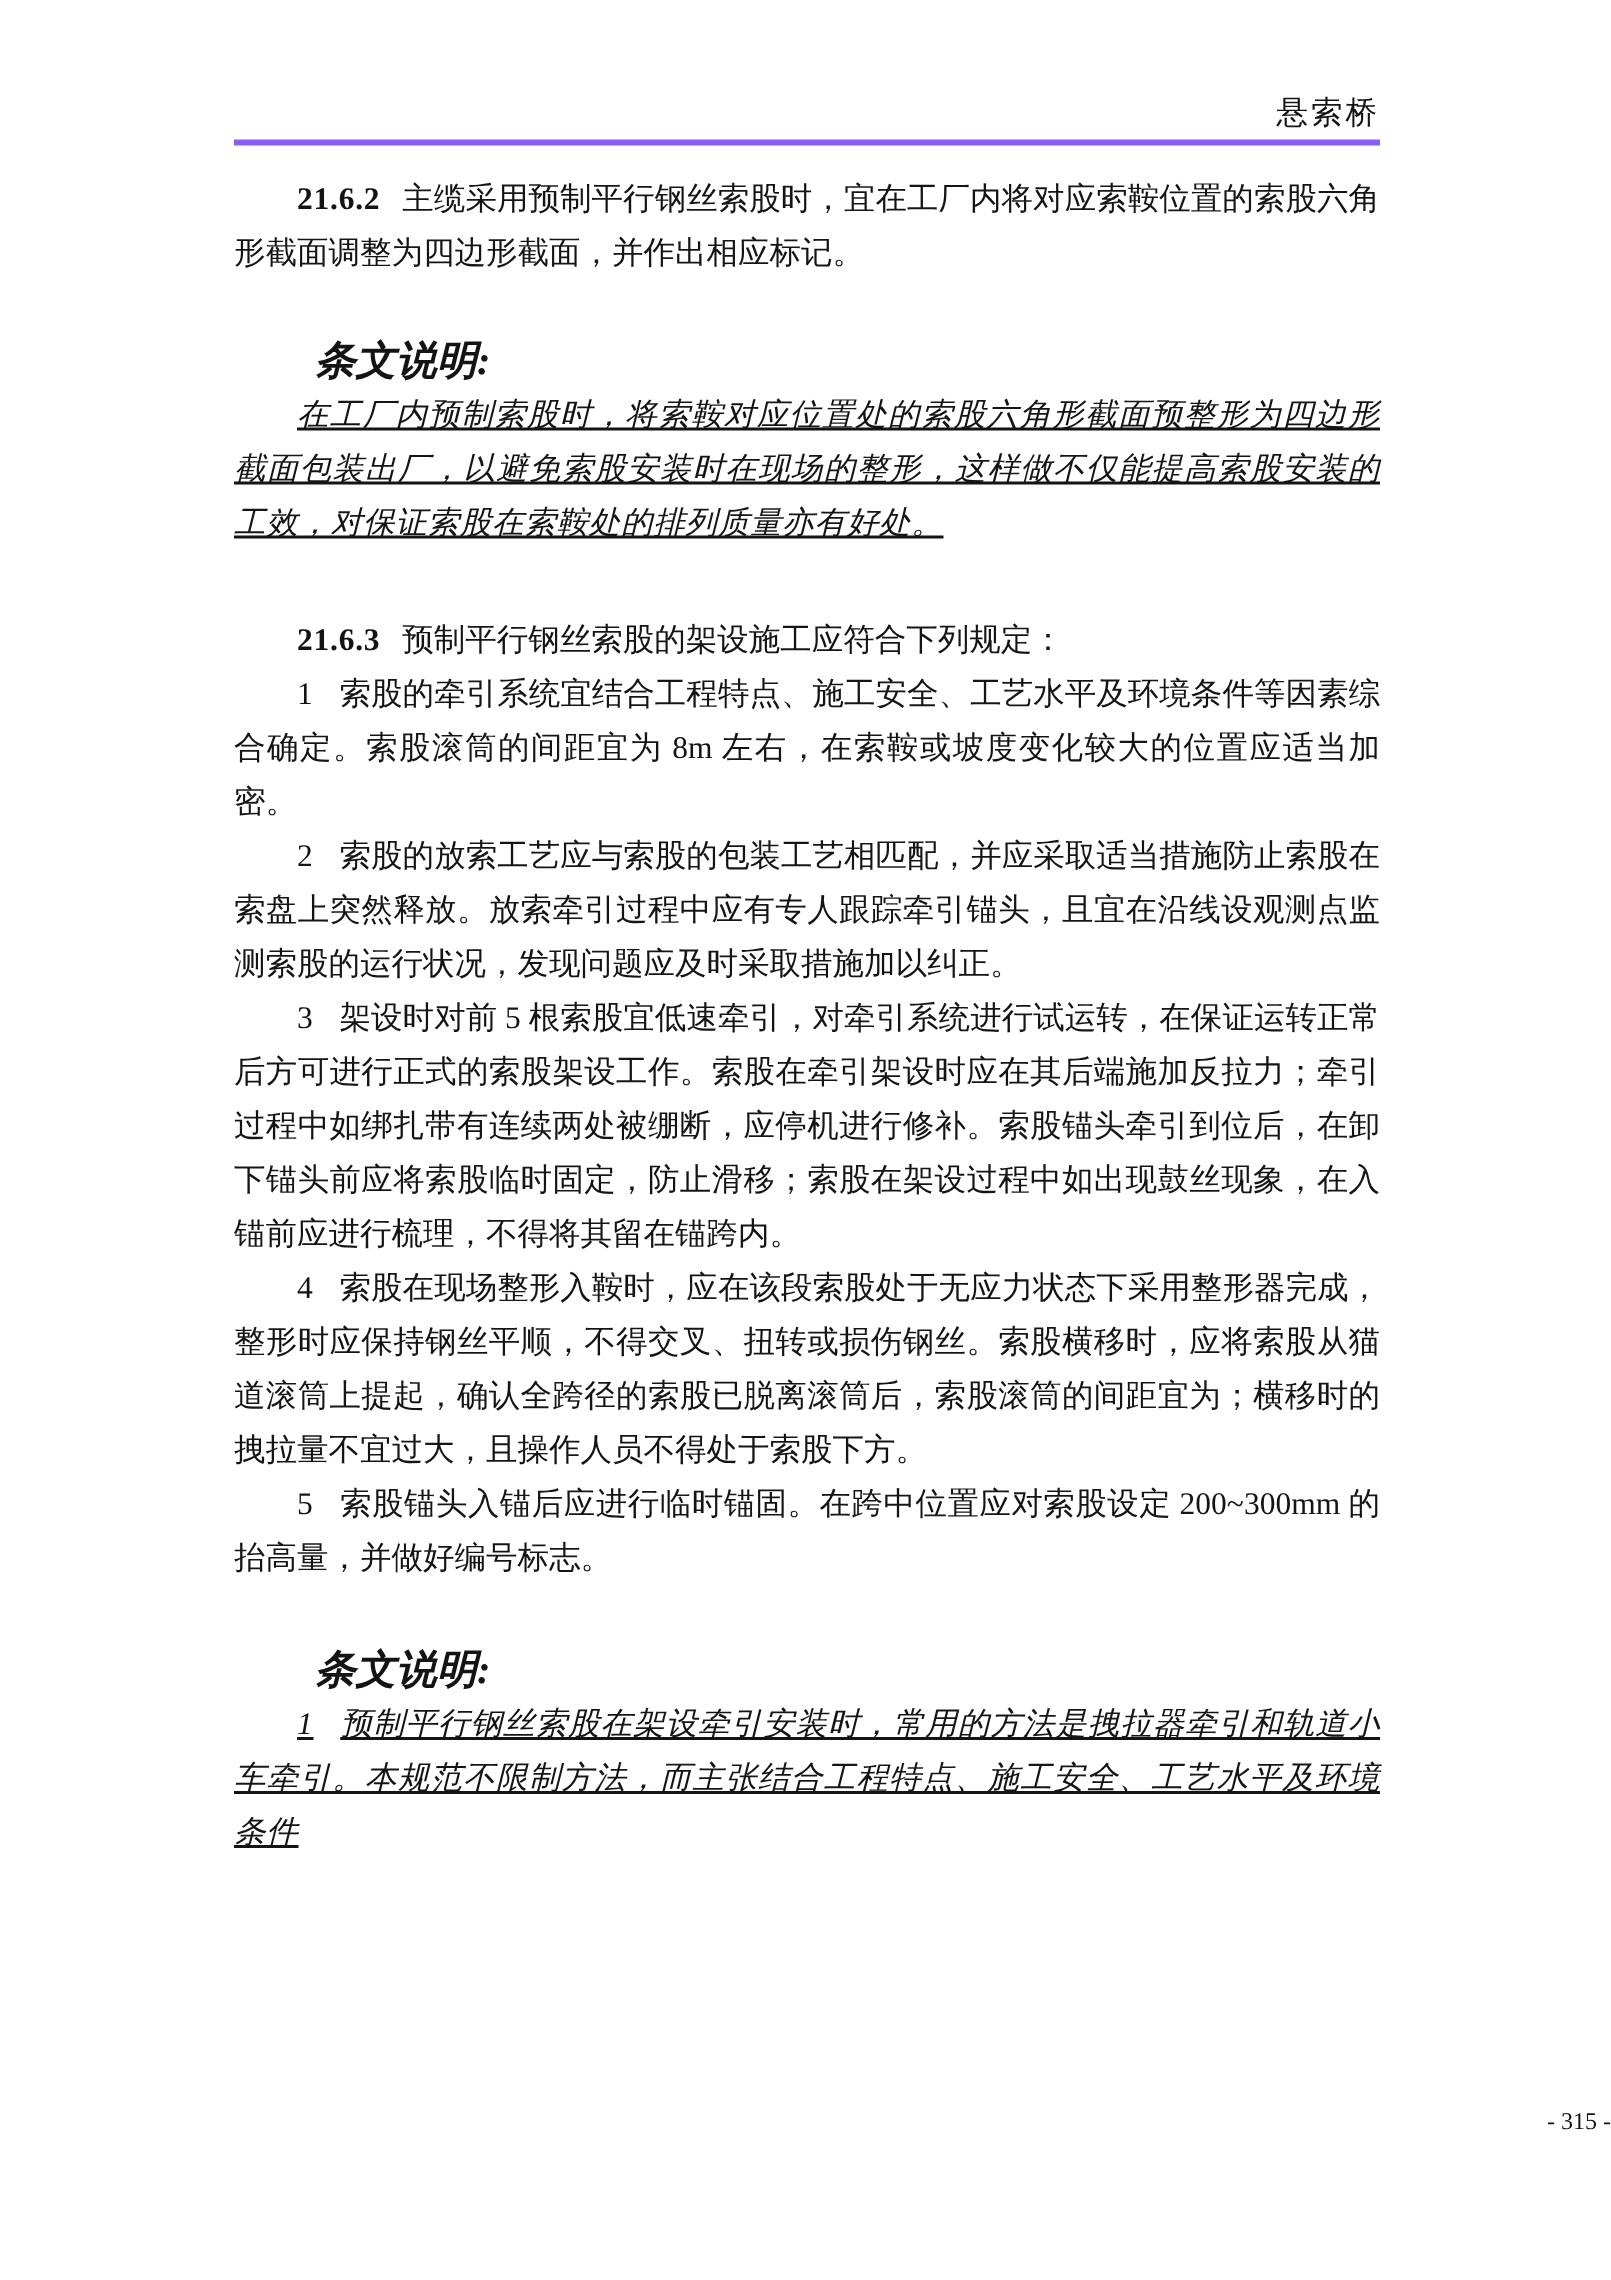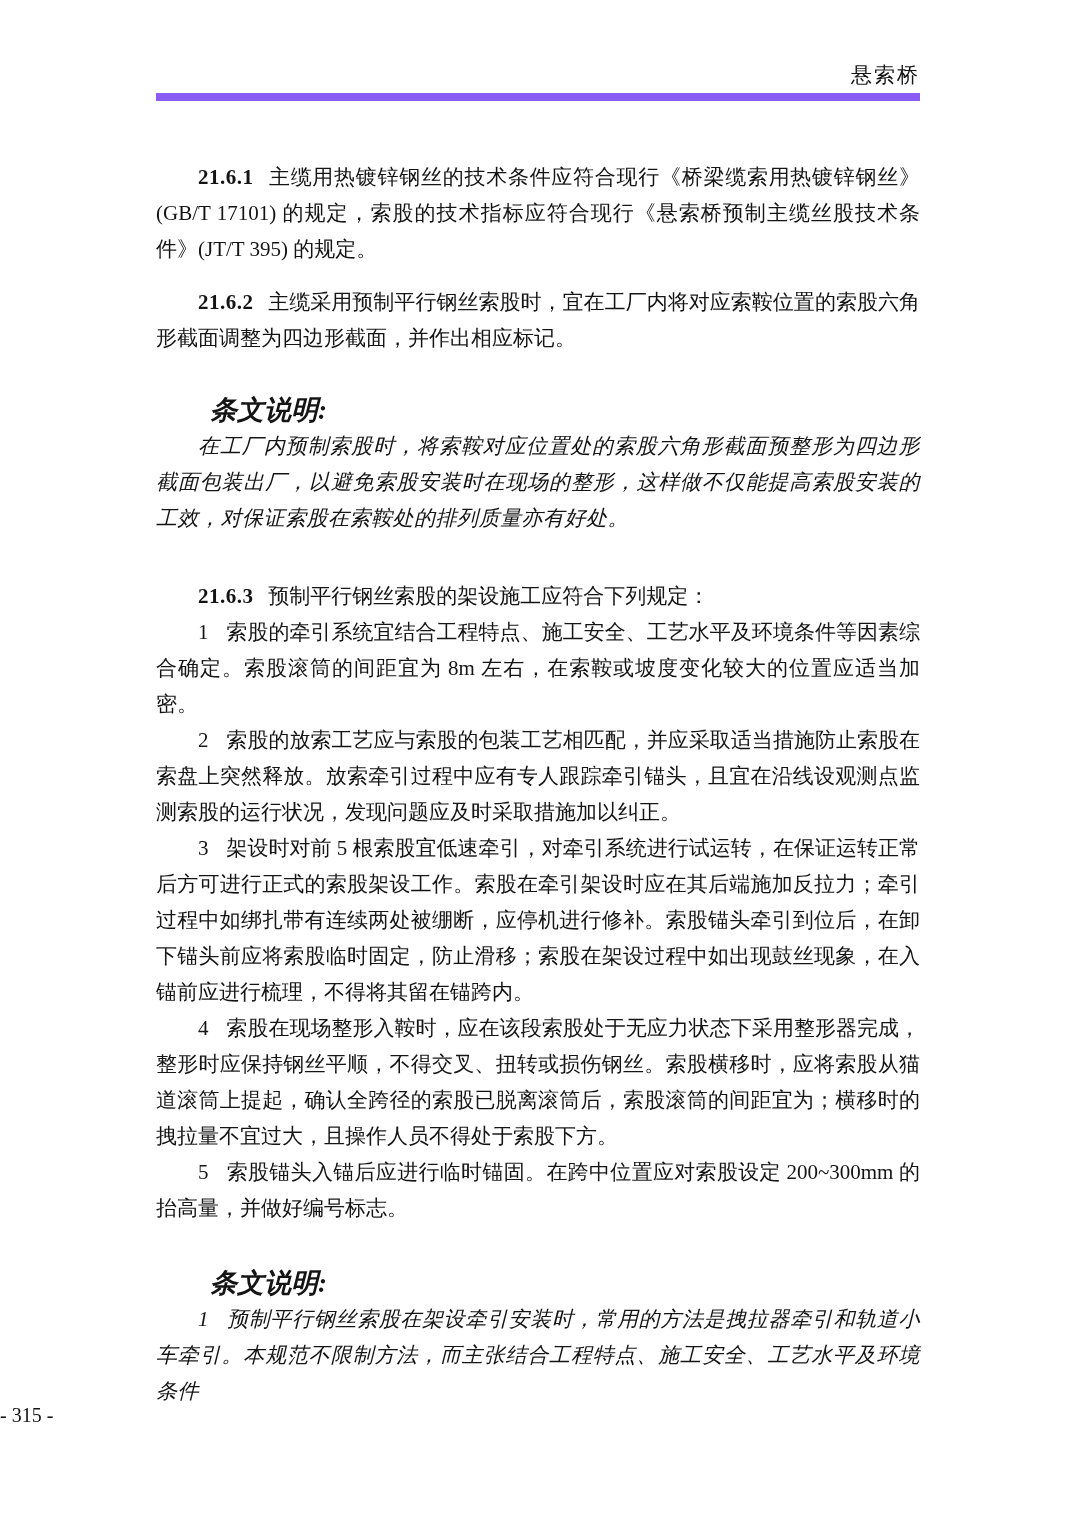--- a/index.html
+++ b/index.html
@@ -21,7 +21,7 @@
   .header {
     margin: 0 154px 0 156px;
     padding-top: 62px;
-    border-bottom: 8px solid #8b5cf6;
+    border-bottom: 4px solid #8b5cf6;
     padding-bottom: 5px;
     text-align: right;
   }

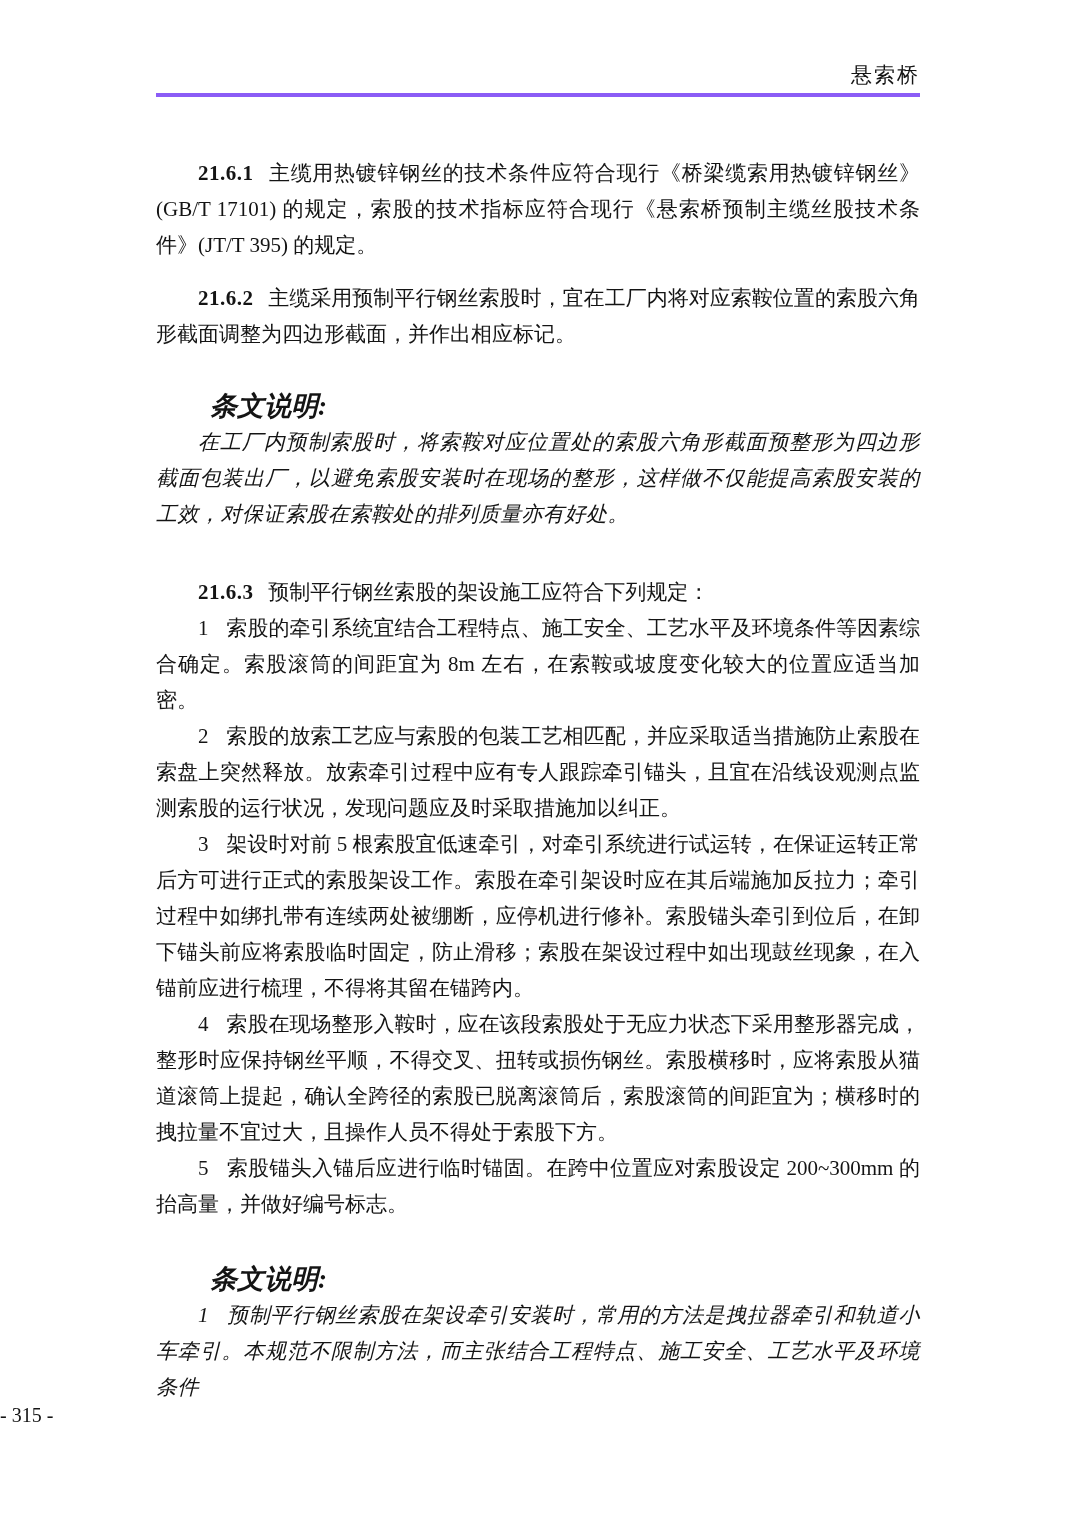--- a/index.html
+++ b/index.html
@@ -85,7 +85,6 @@
 
   <div class="content">
 
-    <p class="clause clause-1"><span class="clause-num">21.6.1</span><span>主缆用热镀锌钢丝的技术条件应符合现行《桥梁缆索用热镀锌钢丝》(GB/T 17101) 的规定，索股的技术指标应符合现行《悬索桥预制主缆丝股技术条件》(JT/T 395) 的规定。</span></p>
 
     <p class="clause clause-2"><span class="clause-num">21.6.2</span><span>主缆采用预制平行钢丝索股时，宜在工厂内将对应索鞍位置的索股六角形截面调整为四边形截面，并作出相应标记。</span></p>
 

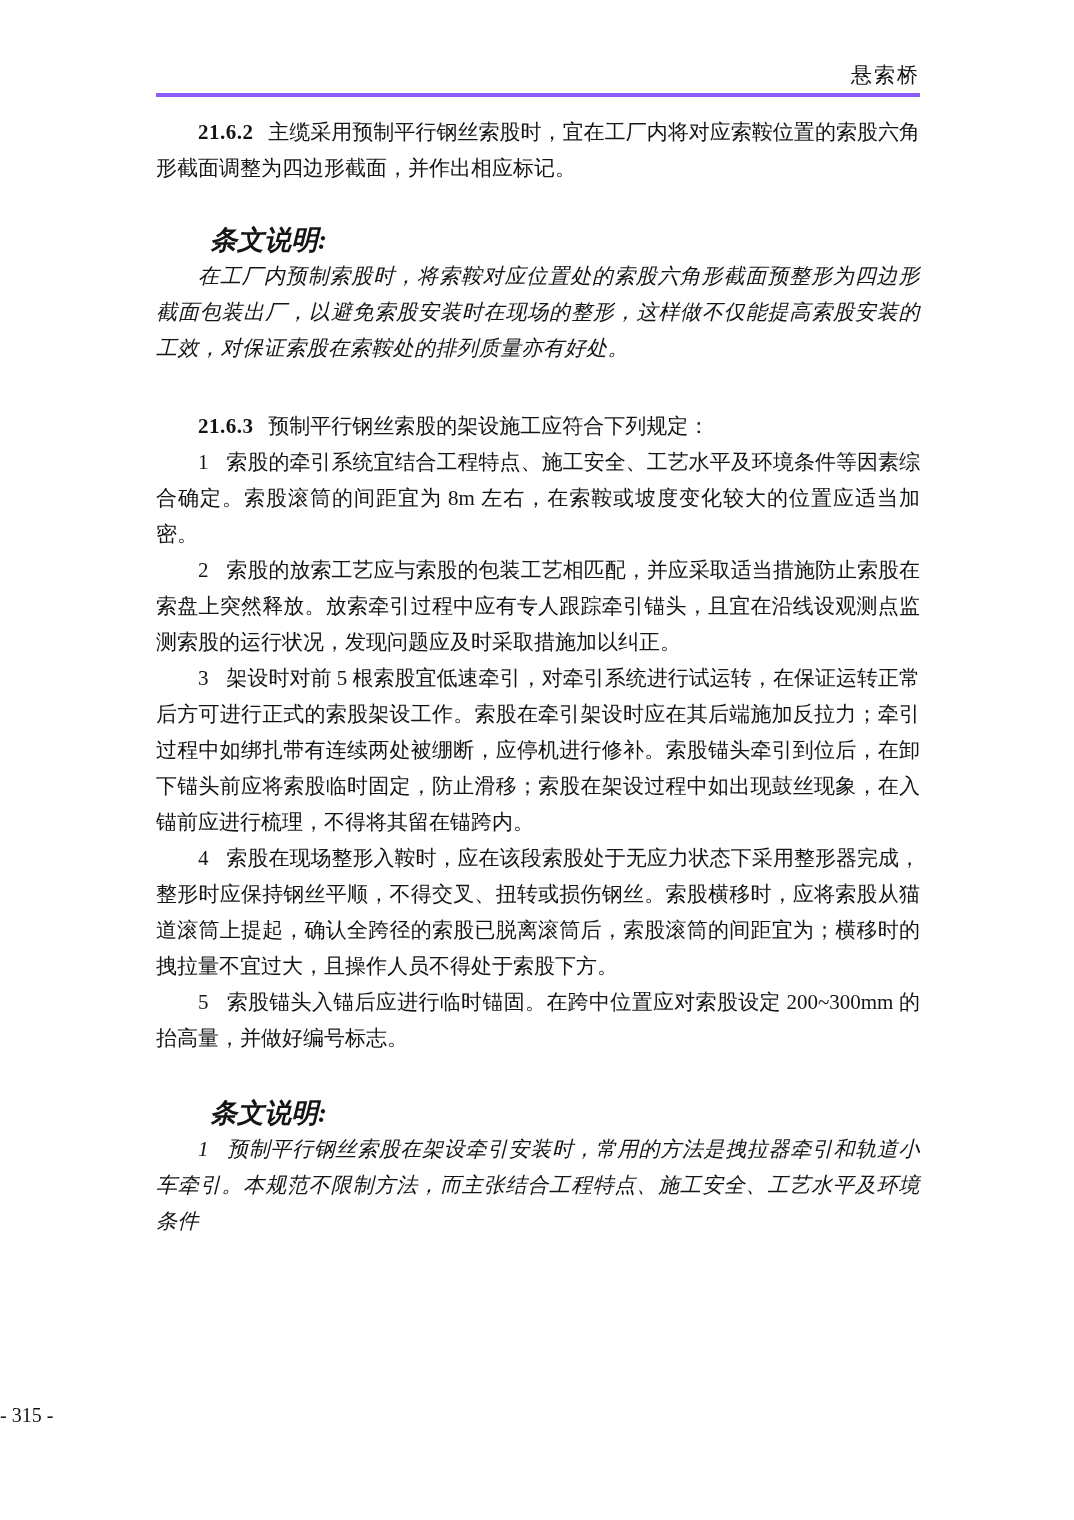--- a/index.html
+++ b/index.html
@@ -63,6 +63,7 @@
   .commentary-text p {
     font-style: italic;
     letter-spacing: 0.5px;
+    text-decoration: underline;
   }
   
   .footer {

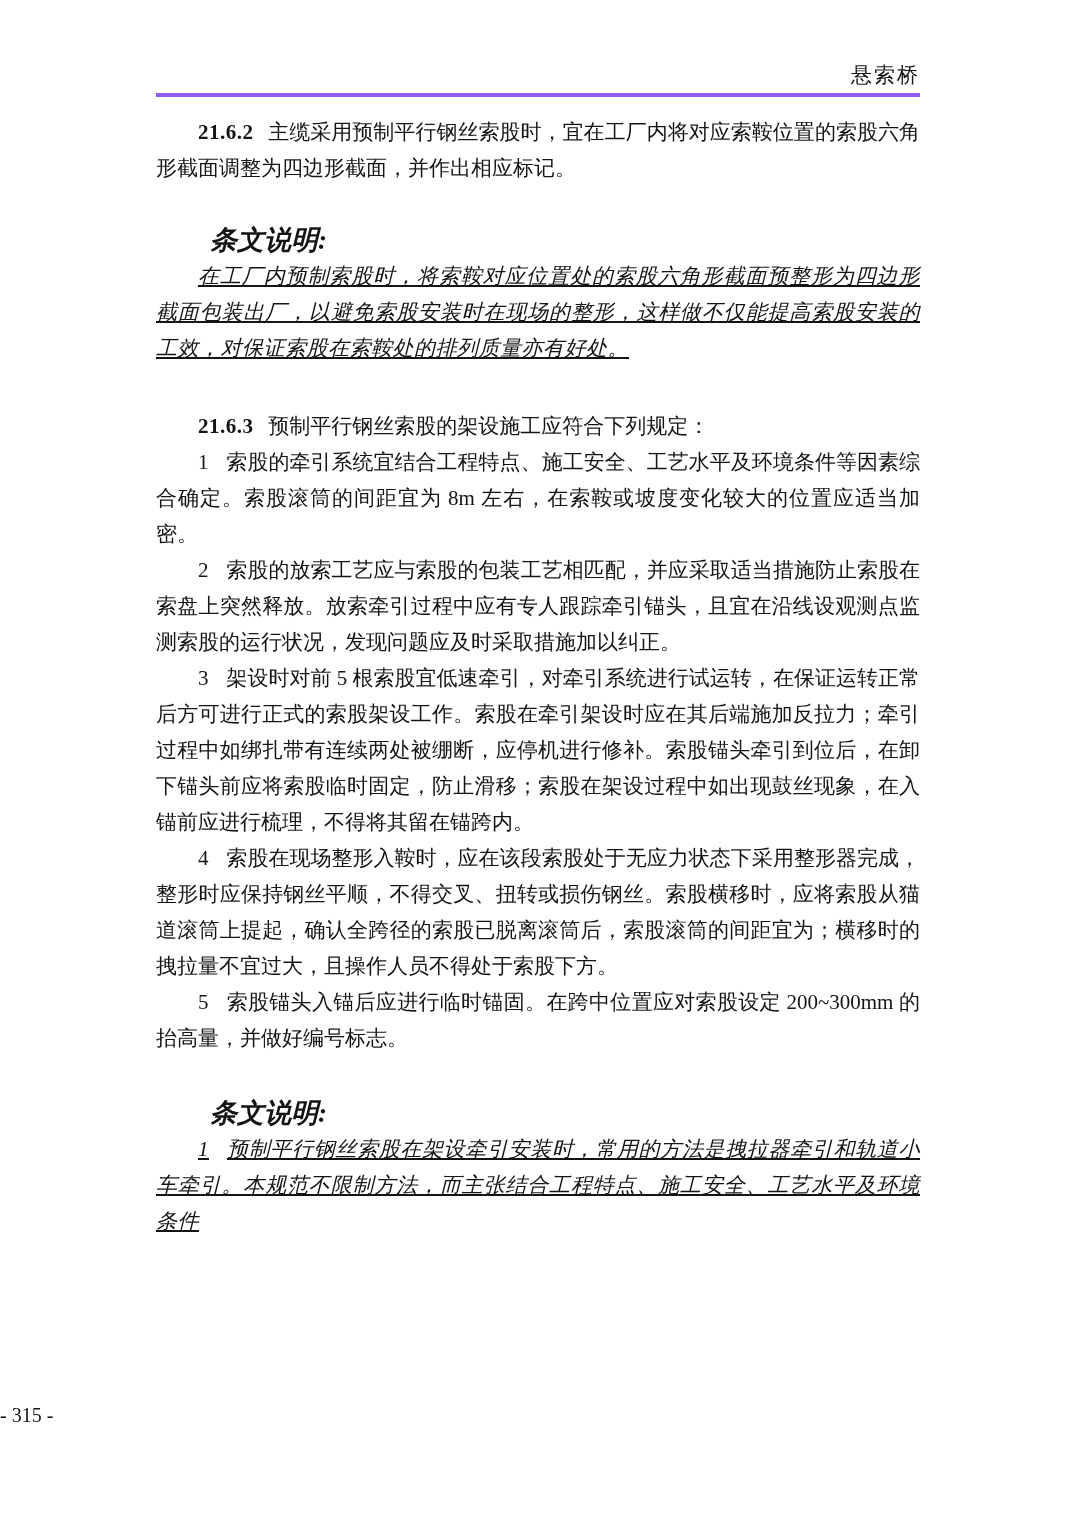--- a/index.html
+++ b/index.html
@@ -70,8 +70,8 @@
     position: absolute;
     left: 0; right: 0;
     top: 1400px;
-    text-align: left;
-    font-size: 20px;
+    text-align: right;
+    font-size: 16px;
     line-height: 30px;
   }
 </style>

